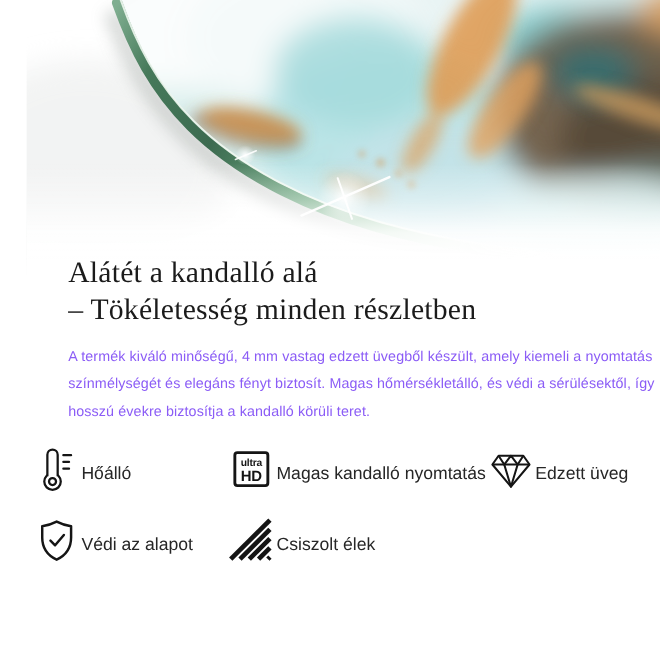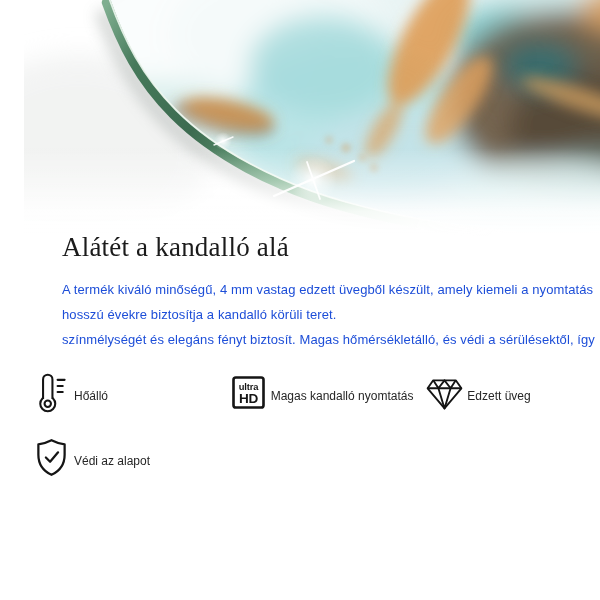--- a/index.html
+++ b/index.html
@@ -134,7 +134,7 @@
 
   <div class="content">
 
-    <h1 class="title"><span>Alátét a kandalló alá</span><br></h1>
+    <h1 class="title"><span>Alátét a kandalló alá</span><br><span>– Tökéletesség minden részletben</span></h1>
 
     <div class="desc">
       <div class="dline">A termék kiváló minőségű, 4 mm vastag edzett üvegből készült, amely kiemeli a nyomtatás</div>

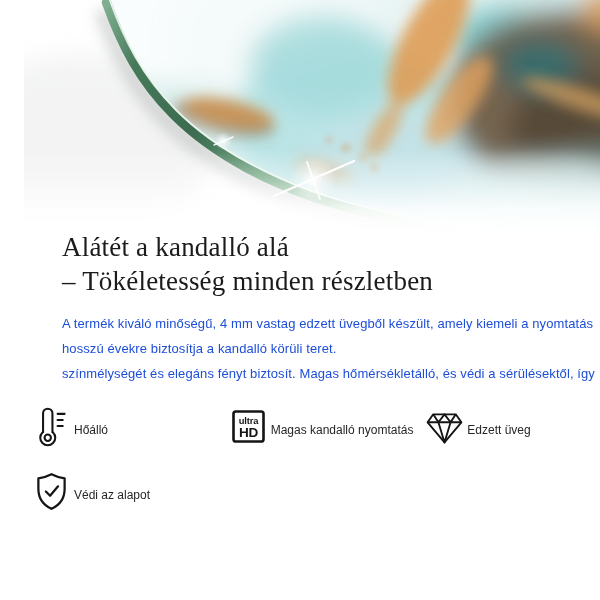--- a/index.html
+++ b/index.html
@@ -21,7 +21,7 @@
   }
   .desc { margin-top: 13px; }
   .desc .dline {
-    font-size: 13px; line-height: 25px; color: #1d4ed8;
+    font-size: 13px; line-height: 25px; color: #8b5cf6;
     white-space: nowrap; letter-spacing: 0.1px;
   }
   .features {

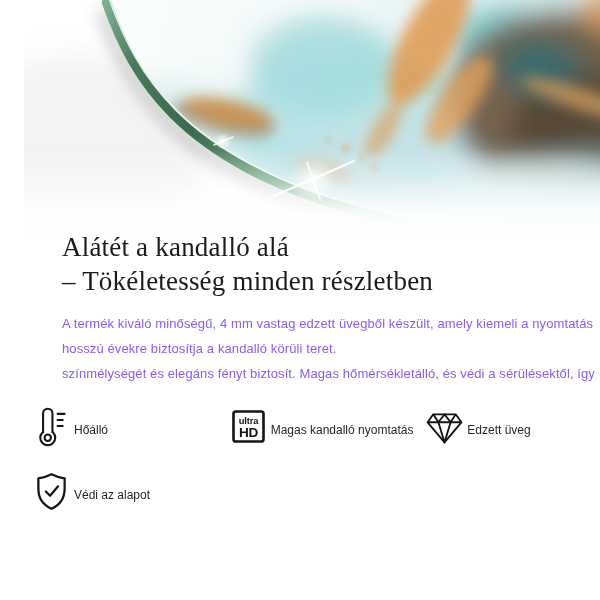--- a/index.html
+++ b/index.html
@@ -138,8 +138,8 @@
 
     <div class="desc">
       <div class="dline">A termék kiváló minőségű, 4 mm vastag edzett üvegből készült, amely kiemeli a nyomtatás</div>
+      <div class="dline">színmélységét és elegáns fényt biztosít. Magas hőmérsékletálló, és védi a sérülésektől, így</div>
       <div class="dline">hosszú évekre biztosítja a kandalló körüli teret.</div>
-      <div class="dline">színmélységét és elegáns fényt biztosít. Magas hőmérsékletálló, és védi a sérülésektől, így</div>
     </div>
 
     <div class="features">

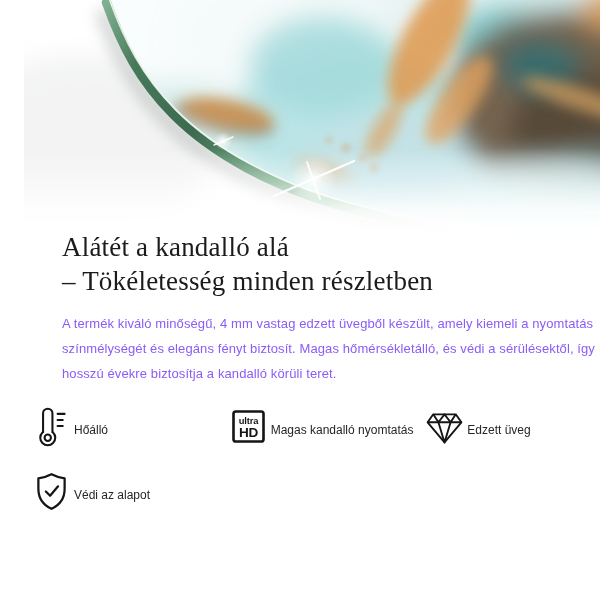--- a/index.html
+++ b/index.html
@@ -31,7 +31,7 @@
   .feature { display: flex; flex-direction: row; align-items: center; }
   .feature svg.icon { width: 45px; height: 45px; display: block; }
   .feature .label {
-    margin-top: 8px; font-size: 12px; line-height: 15px;
+    margin-top: 8px; font-size: 16px; line-height: 15px;
     color: #262626; text-align: center; white-space: nowrap;
   }
   .ultra-word { font-size: 10px; font-weight: 700; letter-spacing: -0.2px; }

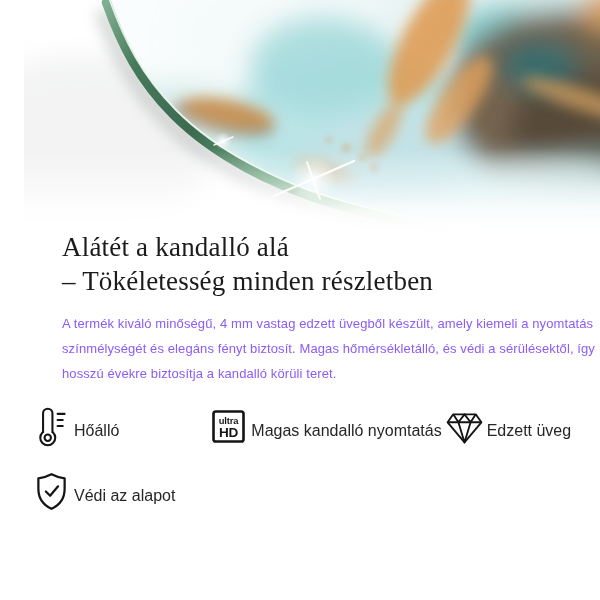--- a/index.html
+++ b/index.html
@@ -191,6 +191,18 @@
         <div class="label">Védi az alapot</div>
       </div>
 
+      <div class="feature">
+        <svg class="icon" viewBox="0 0 48 48" aria-hidden="true">
+          <g stroke="#151515" stroke-width="4.5" fill="none">
+            <line x1="4" y1="42" x2="42" y2="4"></line>
+            <line x1="13" y1="42" x2="42" y2="13"></line>
+            <line x1="22" y1="42" x2="42" y2="22"></line>
+            <line x1="31" y1="42" x2="42" y2="31"></line>
+            <line x1="40" y1="42" x2="42" y2="40"></line>
+          </g>
+        </svg>
+        <div class="label">Csiszolt élek</div>
+      </div>
 
 
     </div>

